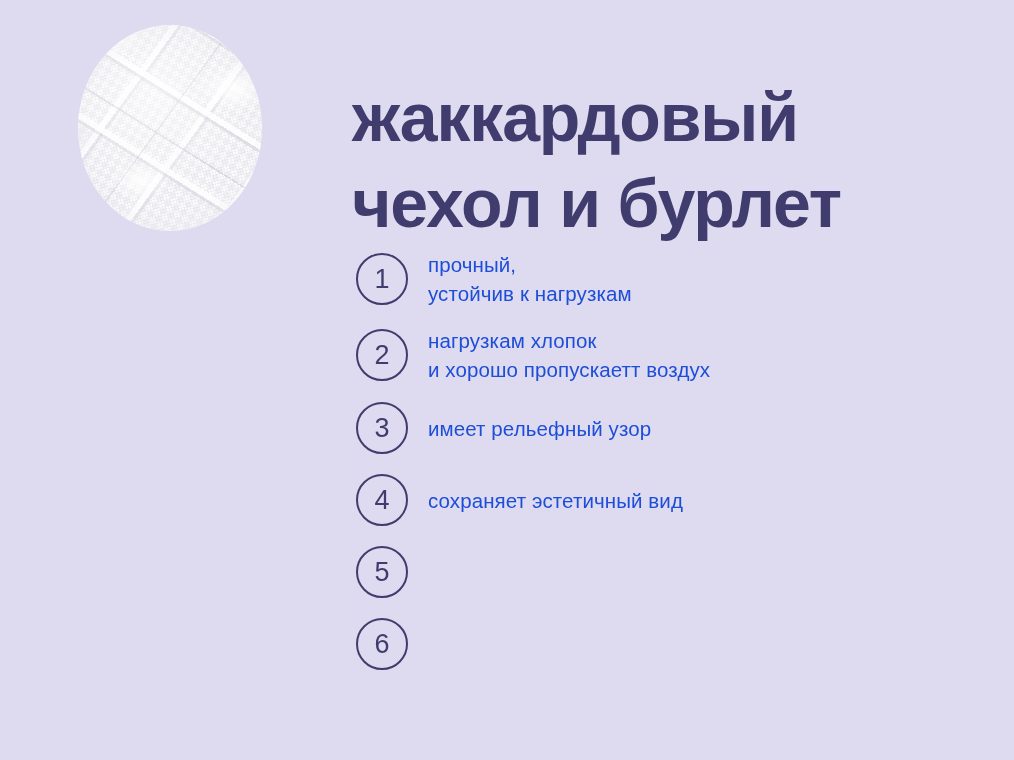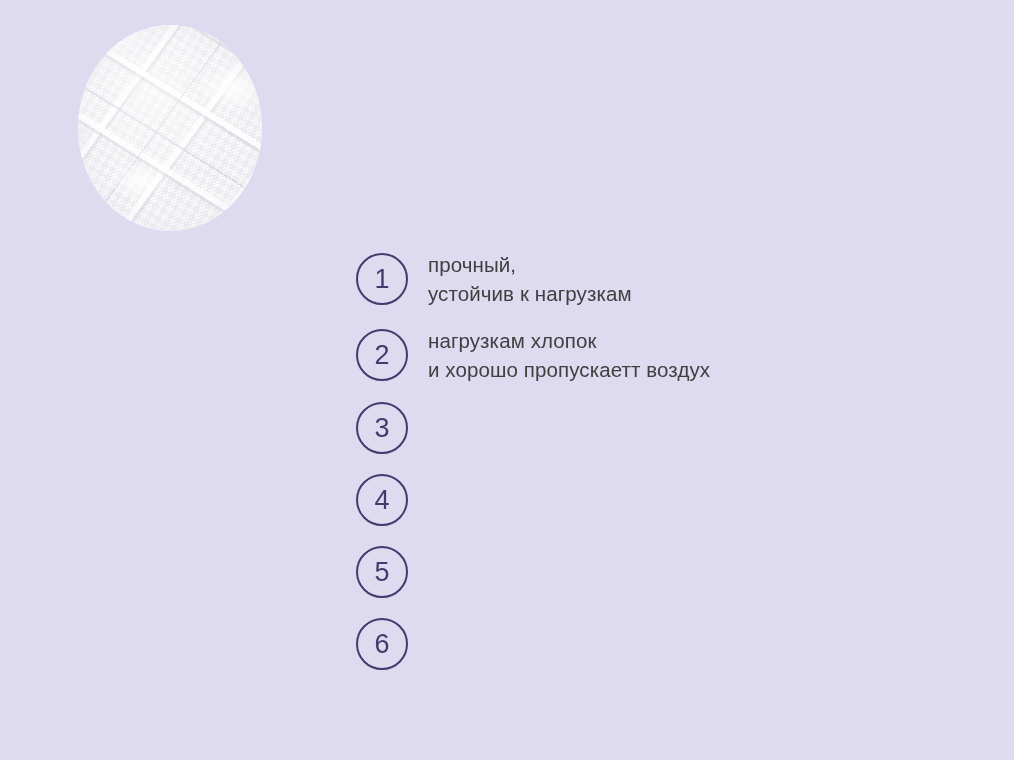--- a/index.html
+++ b/index.html
@@ -152,6 +152,8 @@
     <div class="fab-vignette"></div>
   </div>
 
+  <h1 id="title">жаккардовый
+чехол и бурлет</h1>
 
   <div id="features">
 

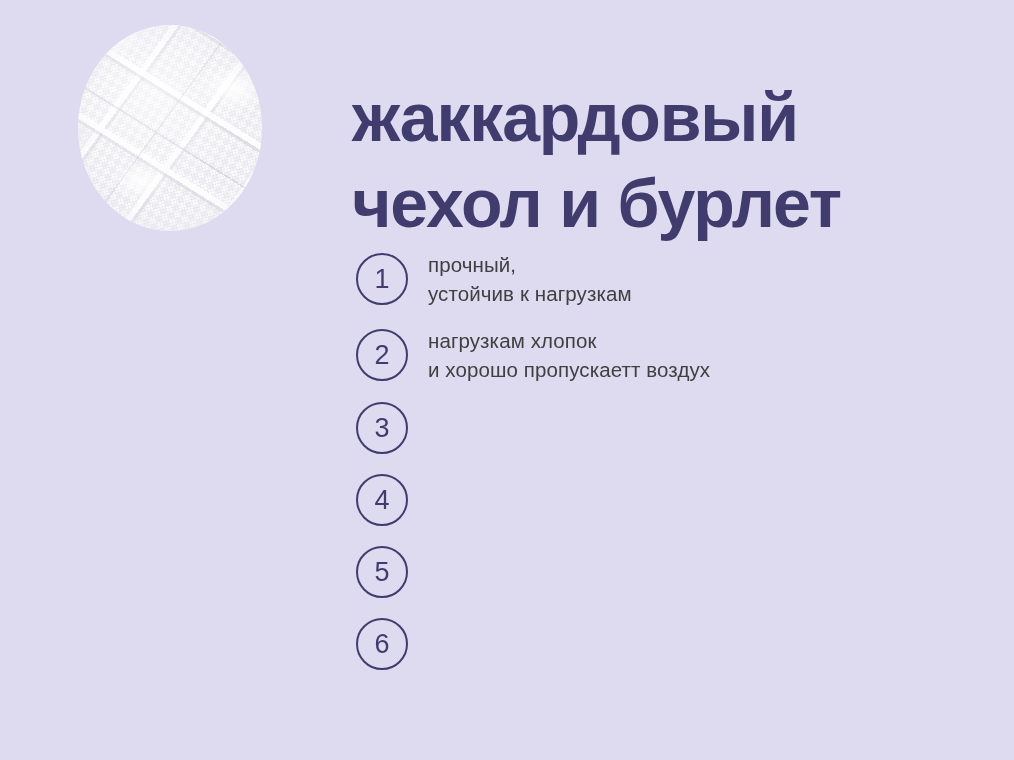--- a/index.html
+++ b/index.html
@@ -130,7 +130,7 @@
   }
   .feature-text {
     margin-left: 20px;
-    color: #404040;
+    color: #1d4ed8;
     font-size: 20.5px;
     line-height: 29px;
     font-weight: 400;

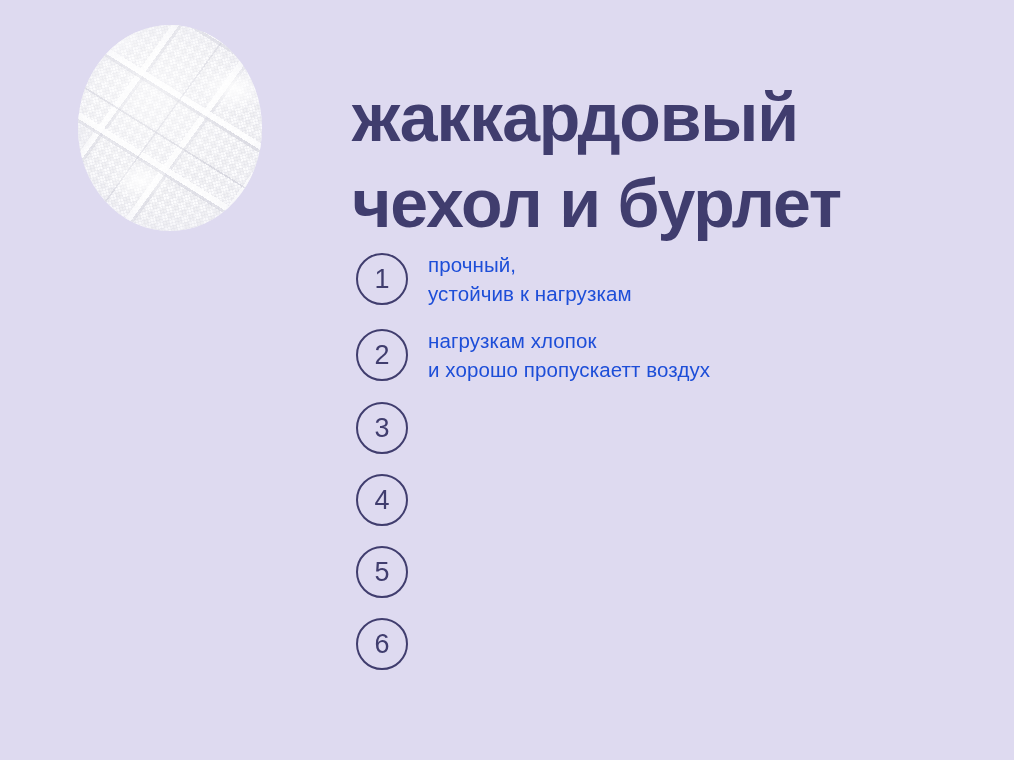--- a/index.html
+++ b/index.html
@@ -171,6 +171,7 @@
 
     <div class="feature-row">
       <div class="num-badge">3</div>
+      <div class="feature-text">имеет рельефный узор</div>
     </div>
 
     <div class="feature-row">

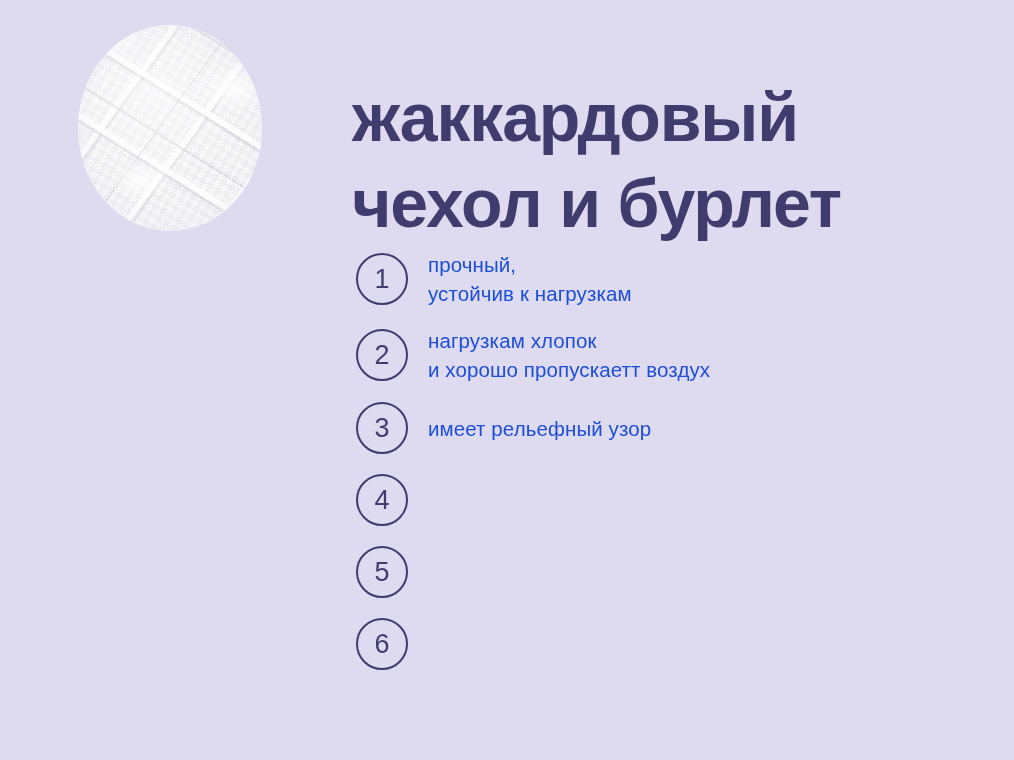--- a/index.html
+++ b/index.html
@@ -176,6 +176,7 @@
 
     <div class="feature-row">
       <div class="num-badge">4</div>
+      <div class="feature-text">сохраняет эстетичный вид</div>
     </div>
 
     <div class="feature-row">

